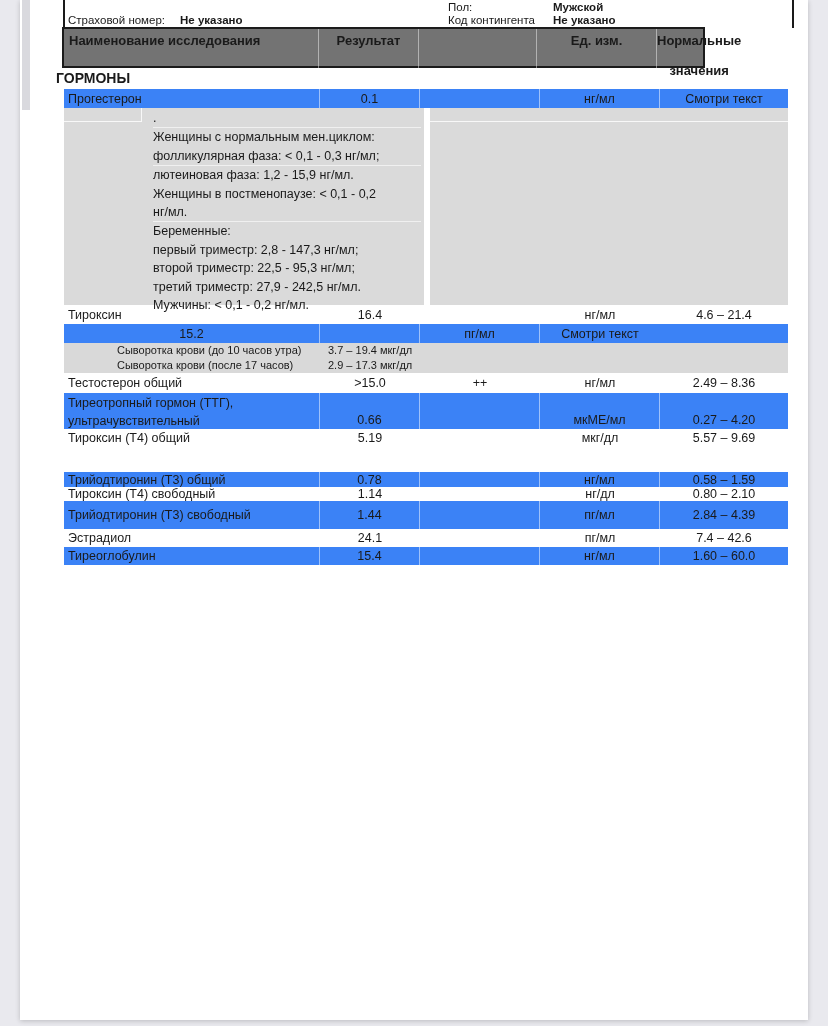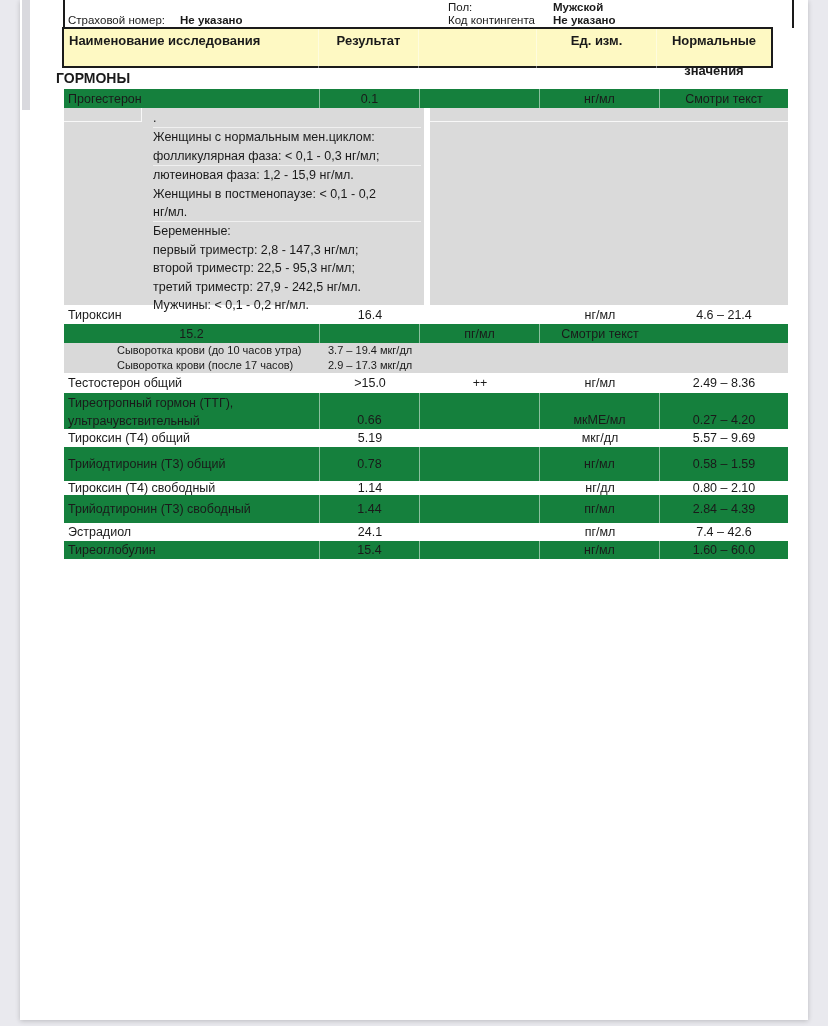--- a/index.html
+++ b/index.html
@@ -21,8 +21,8 @@
   #insurance-label{left:48px;top:14px;} #insurance-value{left:160px;top:14px;}
   #contingent-label{left:428px;top:14px;} #contingent-value{left:533px;top:14px;}
   .header-box{
-    position:absolute;left:42px;top:27px;width:711px;height:41px;
-    background:#fef9c3;border:2px solid #1b1b1b;box-sizing:border-box;
+    position:absolute;left:42px;top:27px;width:643px;height:41px;
+    background:#737373;border:2px solid #1b1b1b;box-sizing:border-box;
     display:grid;grid-template-columns:255px 100px 118px 120px auto;
     font-weight:bold;font-size:13px;
   }

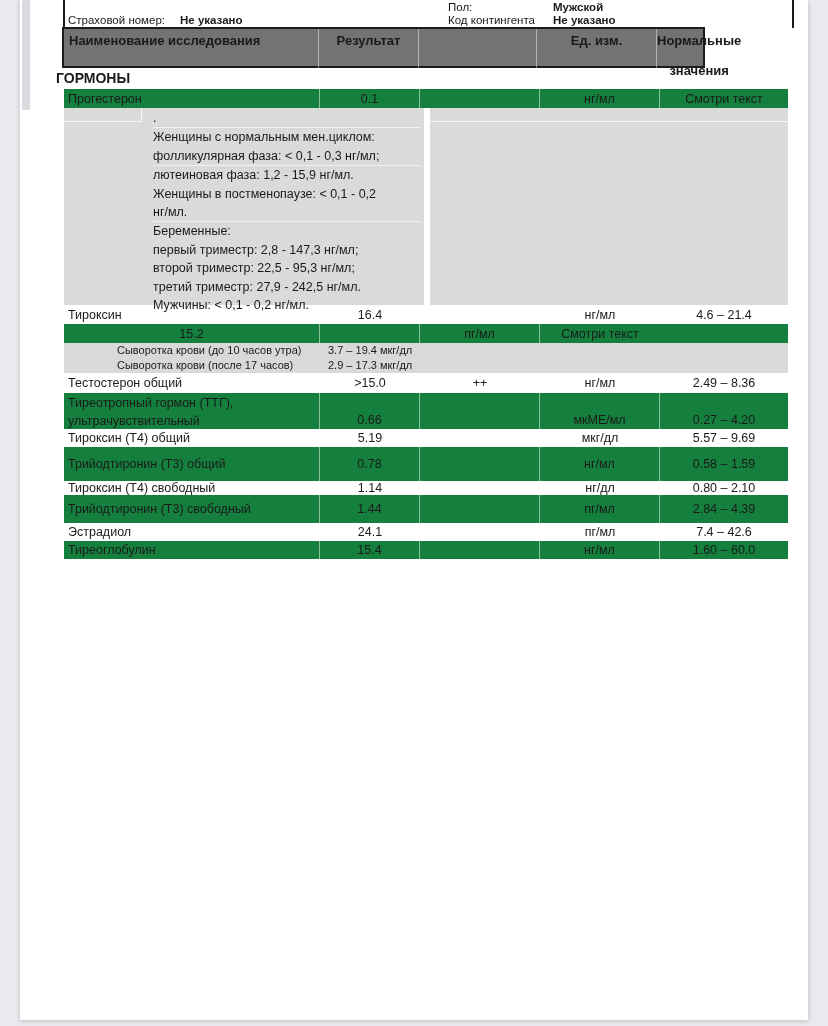--- a/index.html
+++ b/index.html
@@ -34,7 +34,7 @@
   .section-title{position:absolute;left:36px;top:70px;font-size:14px;font-weight:bold;}
   #rows{position:absolute;left:44px;top:89px;width:724px;font-size:12.5px;}
   .t-row{display:grid;grid-template-columns:256px 100px 120px 120px 128px;align-items:center;}
-  .t-row.shaded{background:#15803d;}
+  .t-row.shaded{background:#3b82f6;}
   .t-row.shaded > .cell{border-right:1px solid rgba(255,255,255,0.5);}
   .t-row.shaded > .cell:last-child{border-right:none;}
   .cell{height:100%;display:flex;align-items:center;box-sizing:border-box;}

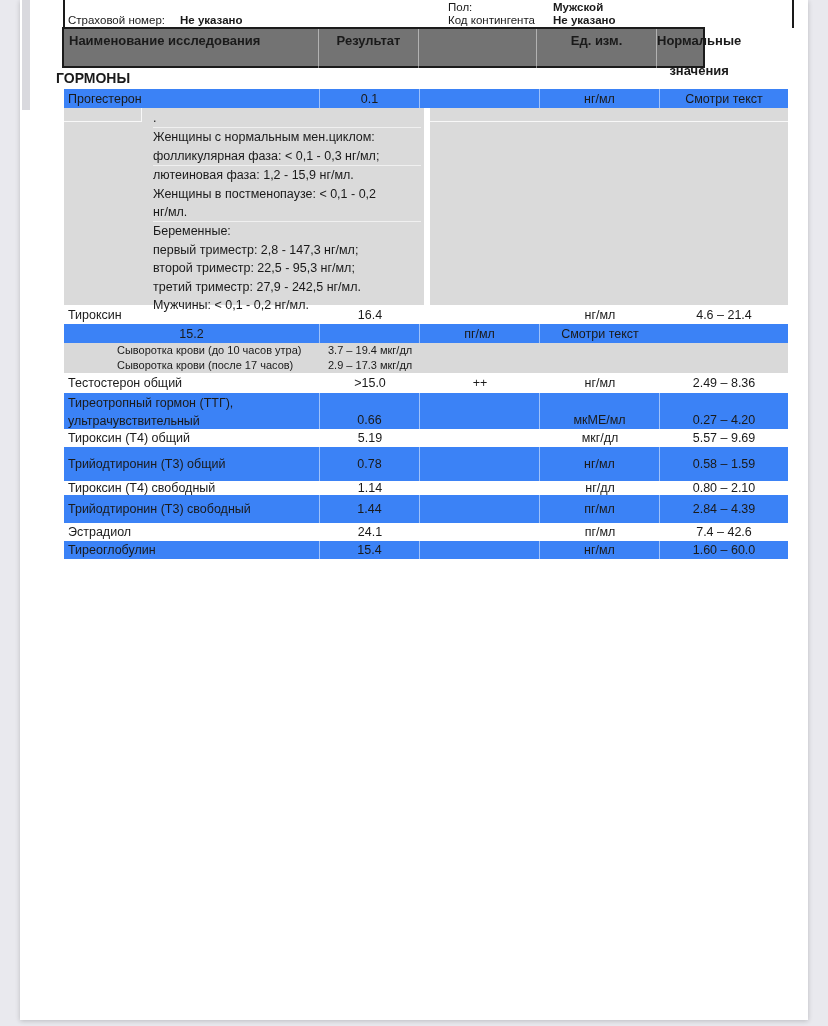--- a/index.html
+++ b/index.html
@@ -154,7 +154,7 @@
     <div class="cell c-unit">мкг/дл</div>
     <div class="cell c-normal">5.57 – 9.69</div>
   </div>
-      <div class="t-row shaded" style="height: 34px;">
+      <div class="t-row shaded" style="height: 15px; margin-top: 25px;">
     <div class="cell c-name">Трийодтиронин (Т3) общий</div>
     <div class="cell c-result">0.78</div>
     <div class="cell c-flag"></div>

